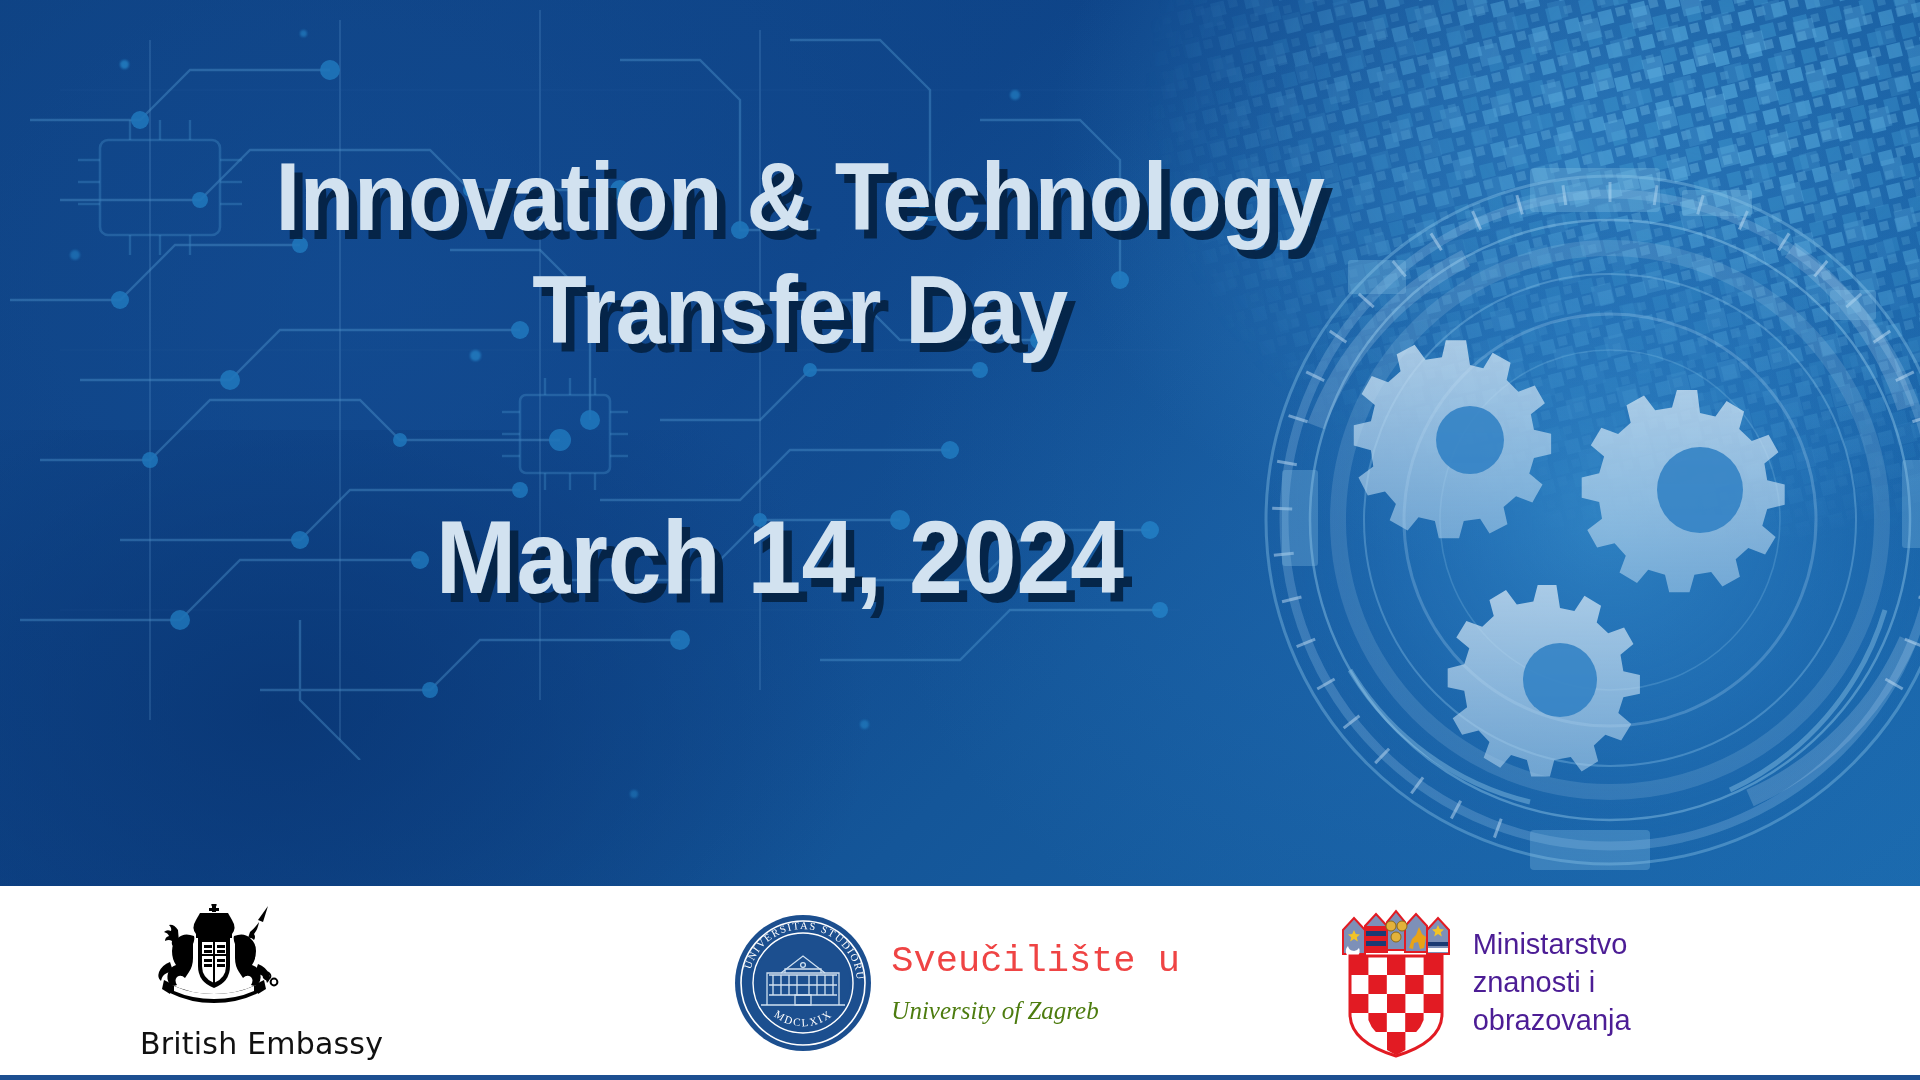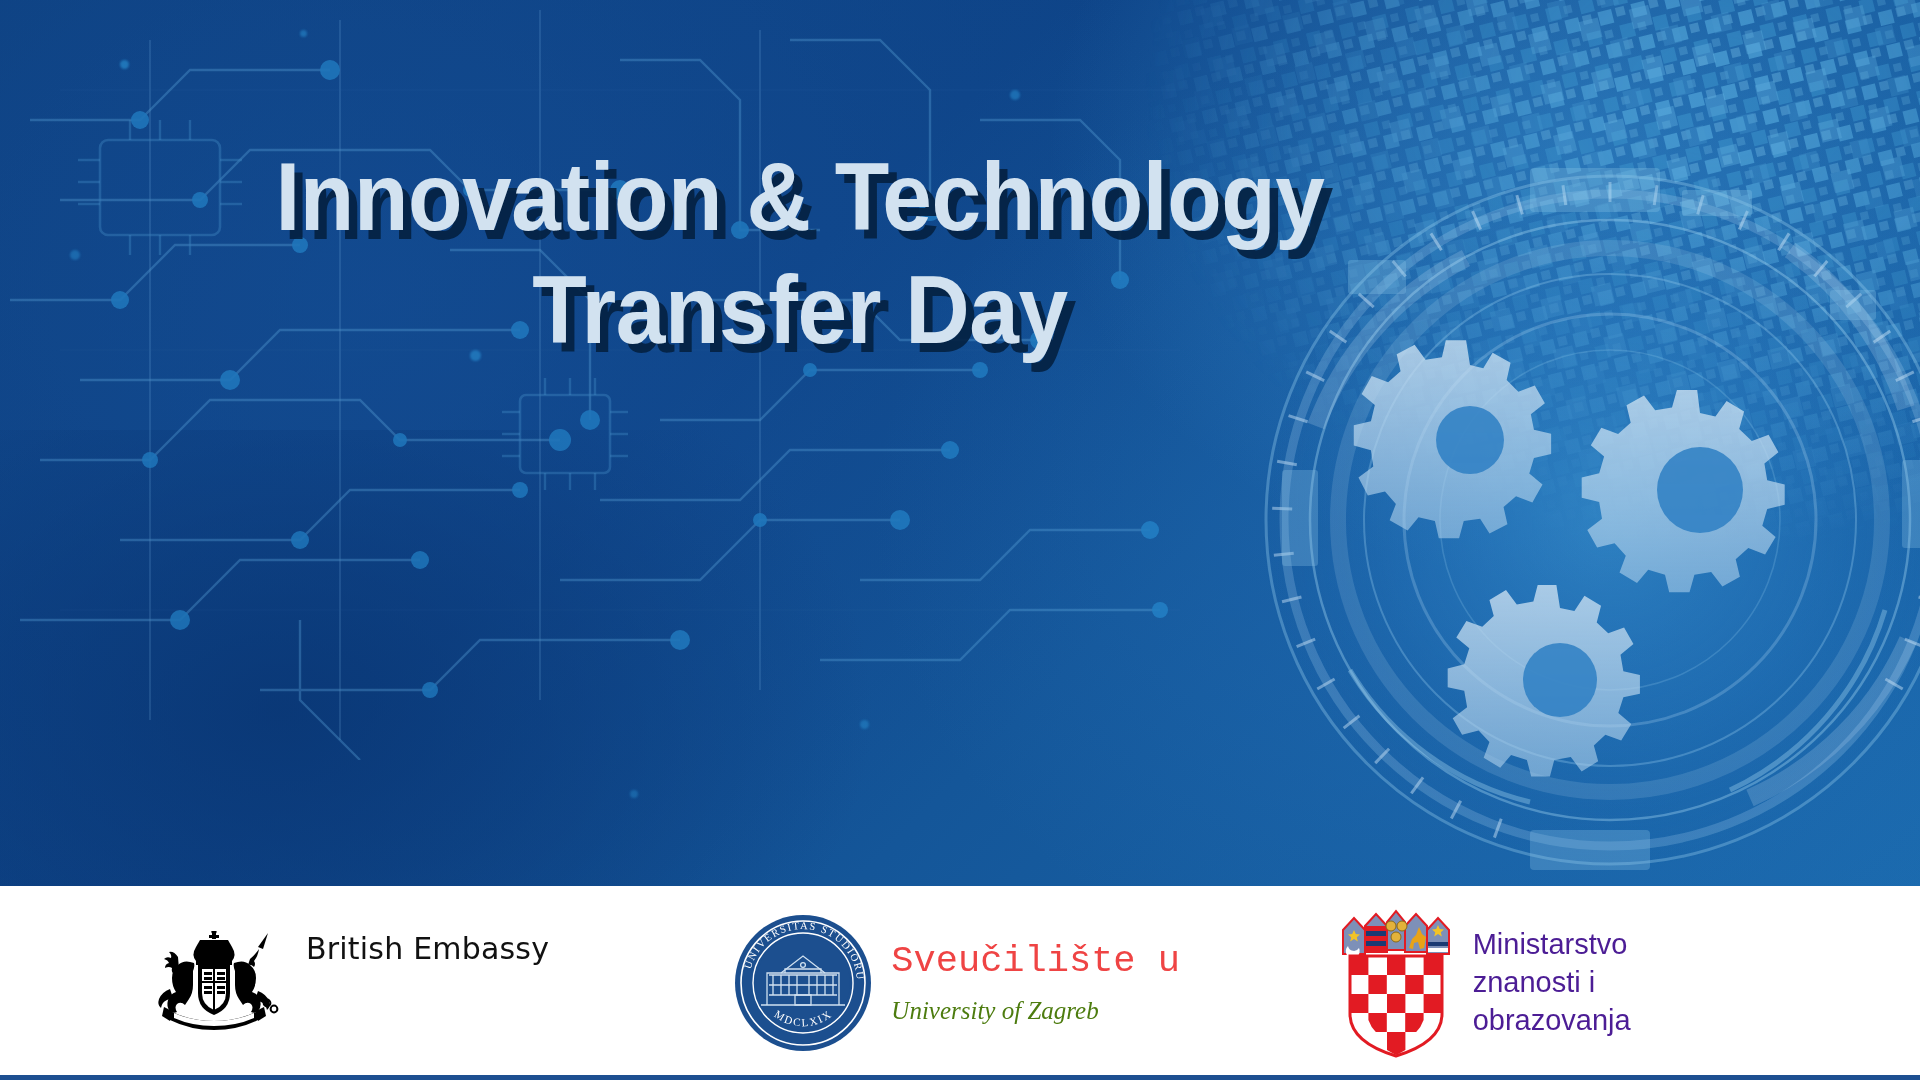--- a/index.html
+++ b/index.html
@@ -341,6 +341,9 @@
       <div class="title-line">Transfer Day</div>
     </div>
 
+    <div class="date-wrap">
+      <div class="date-line">March 14, 2024</div>
+    </div>
   </div>
 
   <div class="footer">

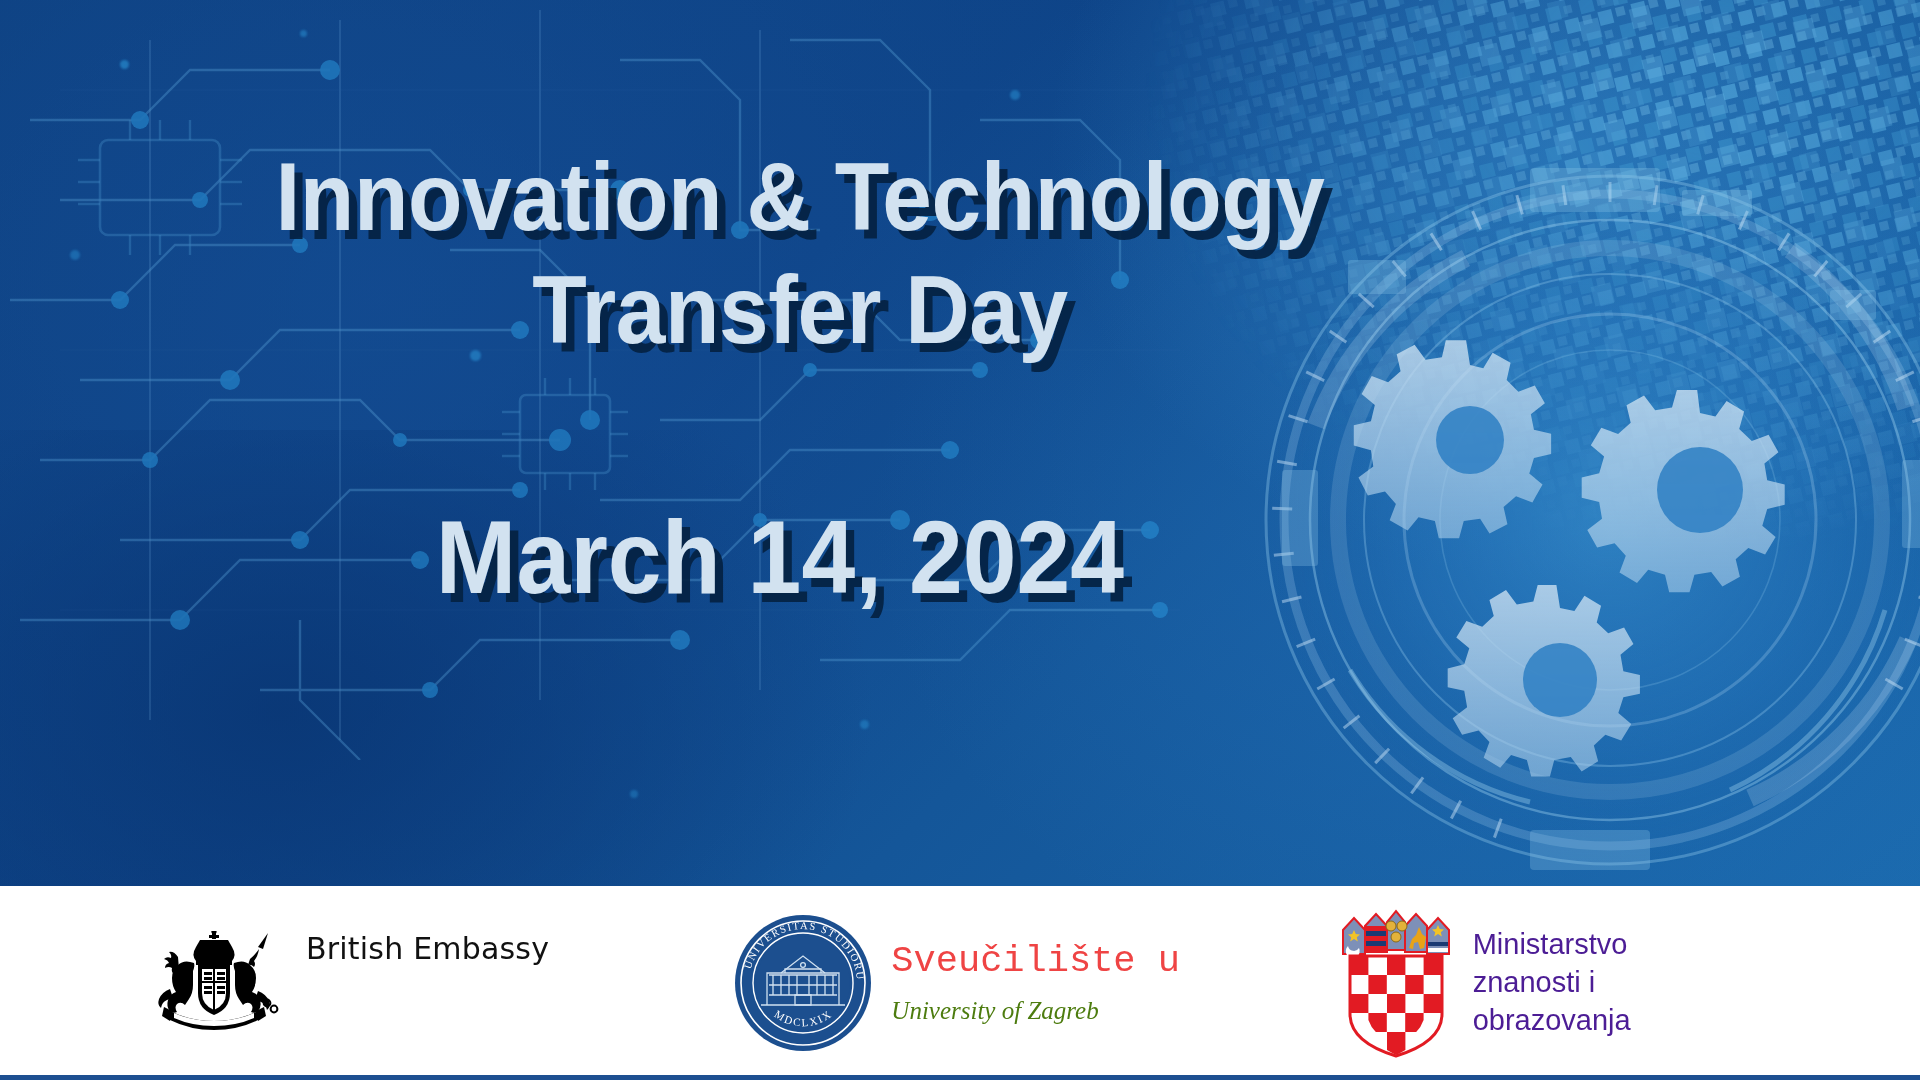--- a/index.html
+++ b/index.html
@@ -97,7 +97,7 @@
   .logo-slot.s3{justify-content:flex-start;padding-left:20px;}
 
   .lockup{display:flex;align-items:center;gap:18px;}
-  .lockup.stack{align-items:flex-start;}
+  .lockup.stack{flex-direction:column;align-items:flex-start;}
 
   .be-text{
     font-family:"DejaVu Sans",sans-serif;

